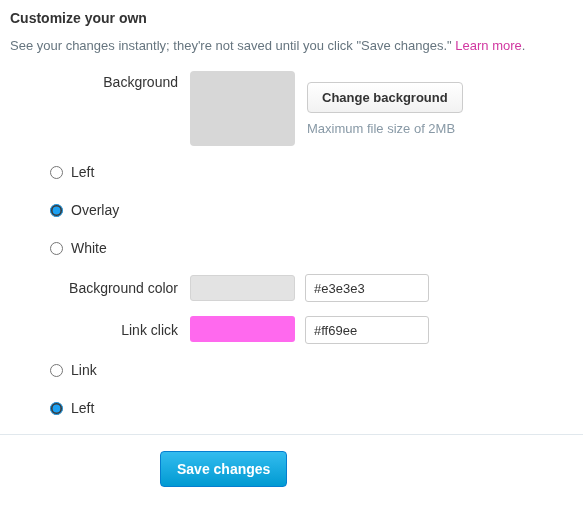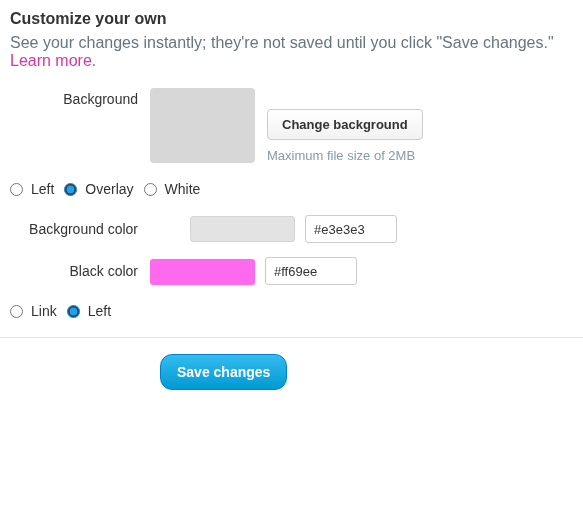--- a/index.html
+++ b/index.html
@@ -11,10 +11,10 @@
   width: 583px;
 }
 h2 {
-  font-size: 16px;
+  font-size: 14px;
   font-weight: bold;
   color: #333;
-  margin-bottom: 6px;
+  margin-bottom: 12px;
 }
 .subtext {
   font-size: 16px;

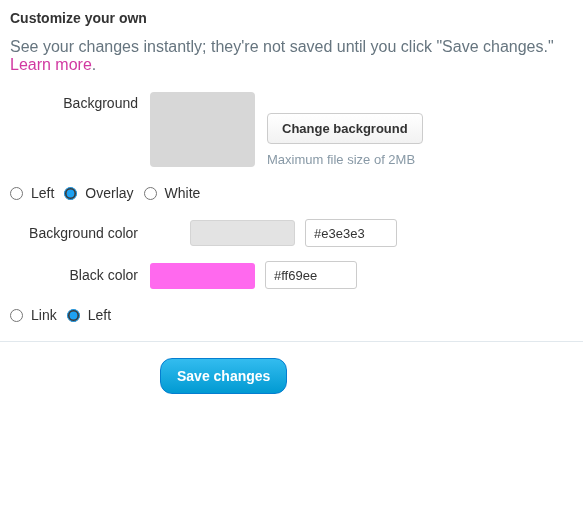--- a/index.html
+++ b/index.html
@@ -17,7 +17,7 @@
   margin-bottom: 12px;
 }
 .subtext {
-  font-size: 16px;
+  font-size: 13px;
   color: #66757f;
   margin-bottom: 18px;
 }

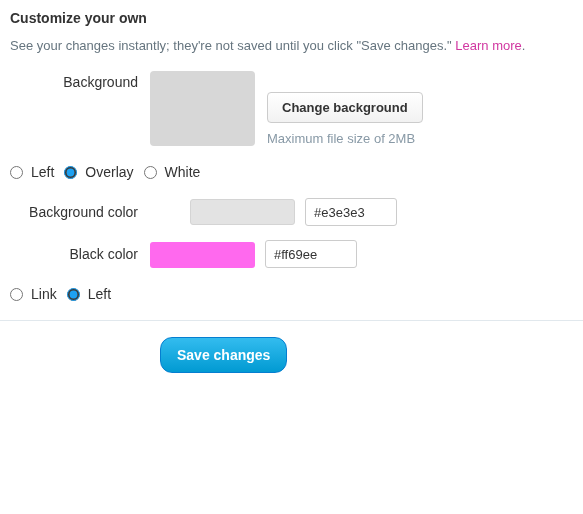--- a/index.html
+++ b/index.html
@@ -30,6 +30,7 @@
   display: flex;
   align-items: flex-start;
   margin-bottom: 18px;
+  margin-left: 40px;
 }
 .row.tight { margin-bottom: 14px; gap: 40px; }
 .label-col {

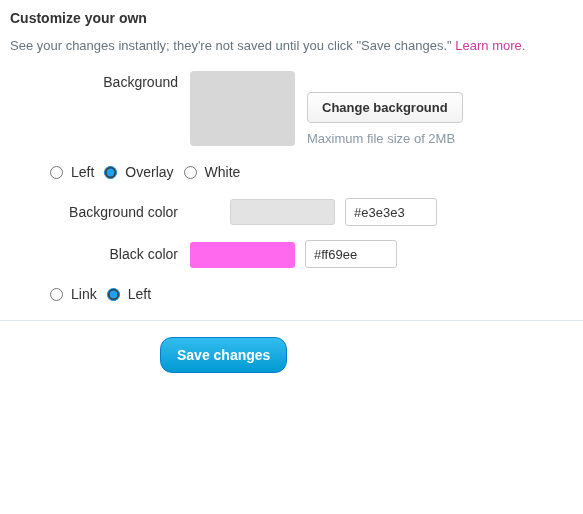--- a/index.html
+++ b/index.html
@@ -45,7 +45,7 @@
 .field-col {
   flex: 1;
   display: flex;
-  align-items: flex-end;
+  align-items: center;
 }
 .bg-thumb {
   width: 105px;

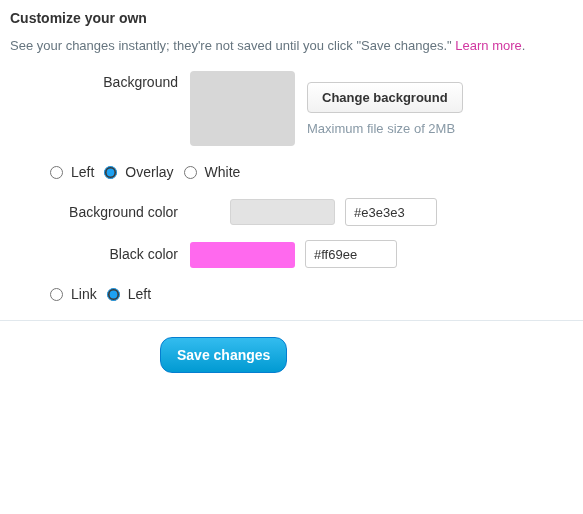--- a/index.html
+++ b/index.html
@@ -79,7 +79,7 @@
   color: #333;
 }
 .checkbox-row input { margin-right: 7px; }
-.radio-group { display: flex; flex-direction: row; gap: 10px; }
+.radio-group { display: flex; flex-direction: column; gap: 22px; }
 .radio-row {
   display: flex;
   align-items: center;

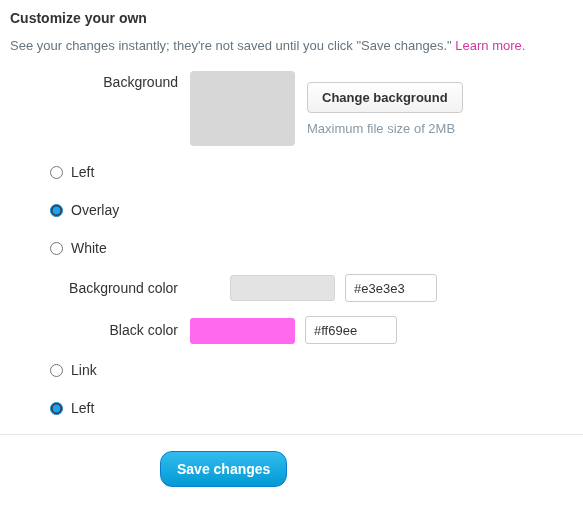--- a/index.html
+++ b/index.html
@@ -32,7 +32,7 @@
   margin-bottom: 18px;
   margin-left: 40px;
 }
-.row.tight { margin-bottom: 14px; gap: 40px; }
+.row.tight { margin-bottom: 14px; }
 .label-col {
   width: 140px;
   text-align: right;

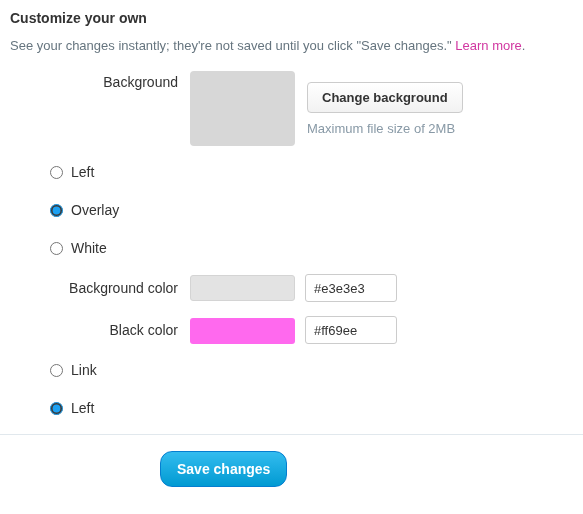--- a/index.html
+++ b/index.html
@@ -99,7 +99,7 @@
 .swatch-bg { background: #e3e3e3; border: 1px solid #d4d4d4; }
 .swatch-link { background: #ff69ee; }
 .hex-input {
-  width: 92px;
+  width: 124px;
   height: 28px;
   border: 1px solid #ccc;
   border-radius: 3px;

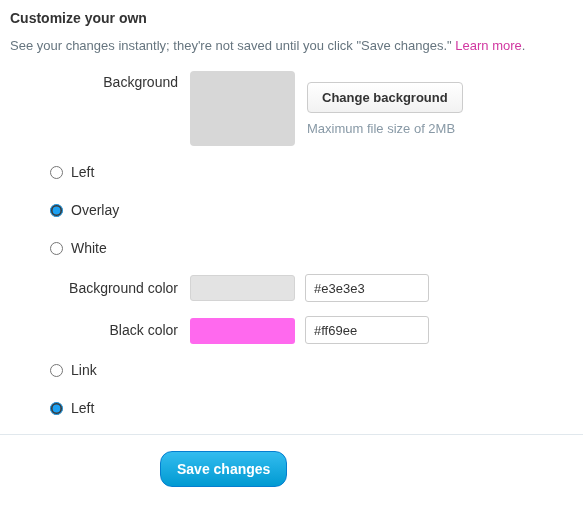--- a/index.html
+++ b/index.html
@@ -173,7 +173,7 @@
 </div>
 
 <div class="row">
-  <div class="label-col" style="padding-top:5px">Black color</div>
+  <div class="label-col" style="padding-top:5px">Link click</div>
   <div class="field-col" style="align-items:flex-end">
     <div class="swatch swatch-link"></div>
     <input class="hex-input" value="#ff69ee" style="">

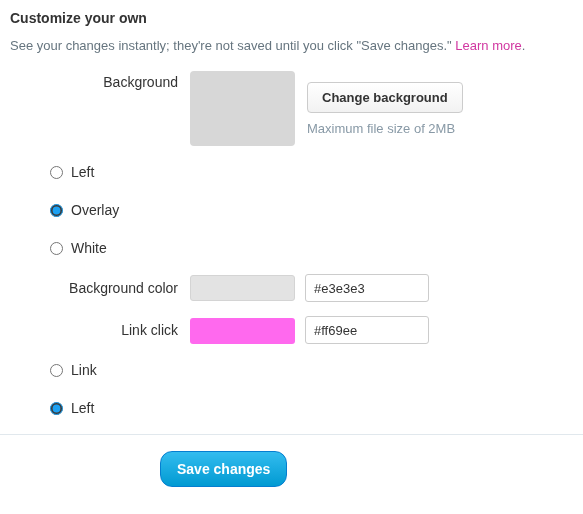--- a/index.html
+++ b/index.html
@@ -174,7 +174,7 @@
 
 <div class="row">
   <div class="label-col" style="padding-top:5px">Link click</div>
-  <div class="field-col" style="align-items:flex-end">
+  <div class="field-col" style="align-items:flex-start">
     <div class="swatch swatch-link"></div>
     <input class="hex-input" value="#ff69ee" style="">
   </div>

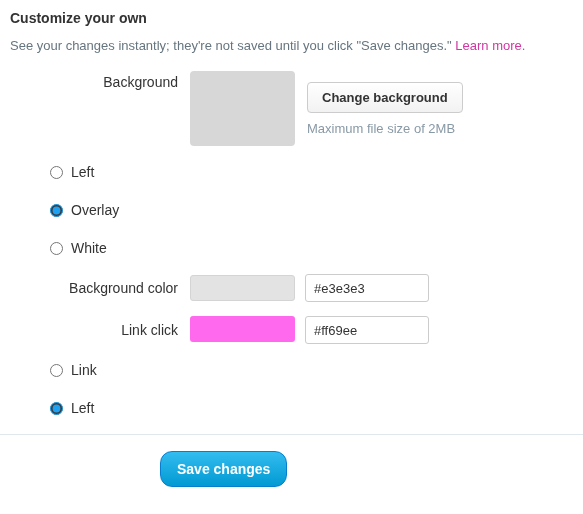--- a/index.html
+++ b/index.html
@@ -122,7 +122,7 @@
   color: #fff;
   background: linear-gradient(#33bcef, #019ad2);
   border: 1px solid #057ed0;
-  border-radius: 12px;
+  border-radius: 4px;
   cursor: pointer;
 }
 </style>

